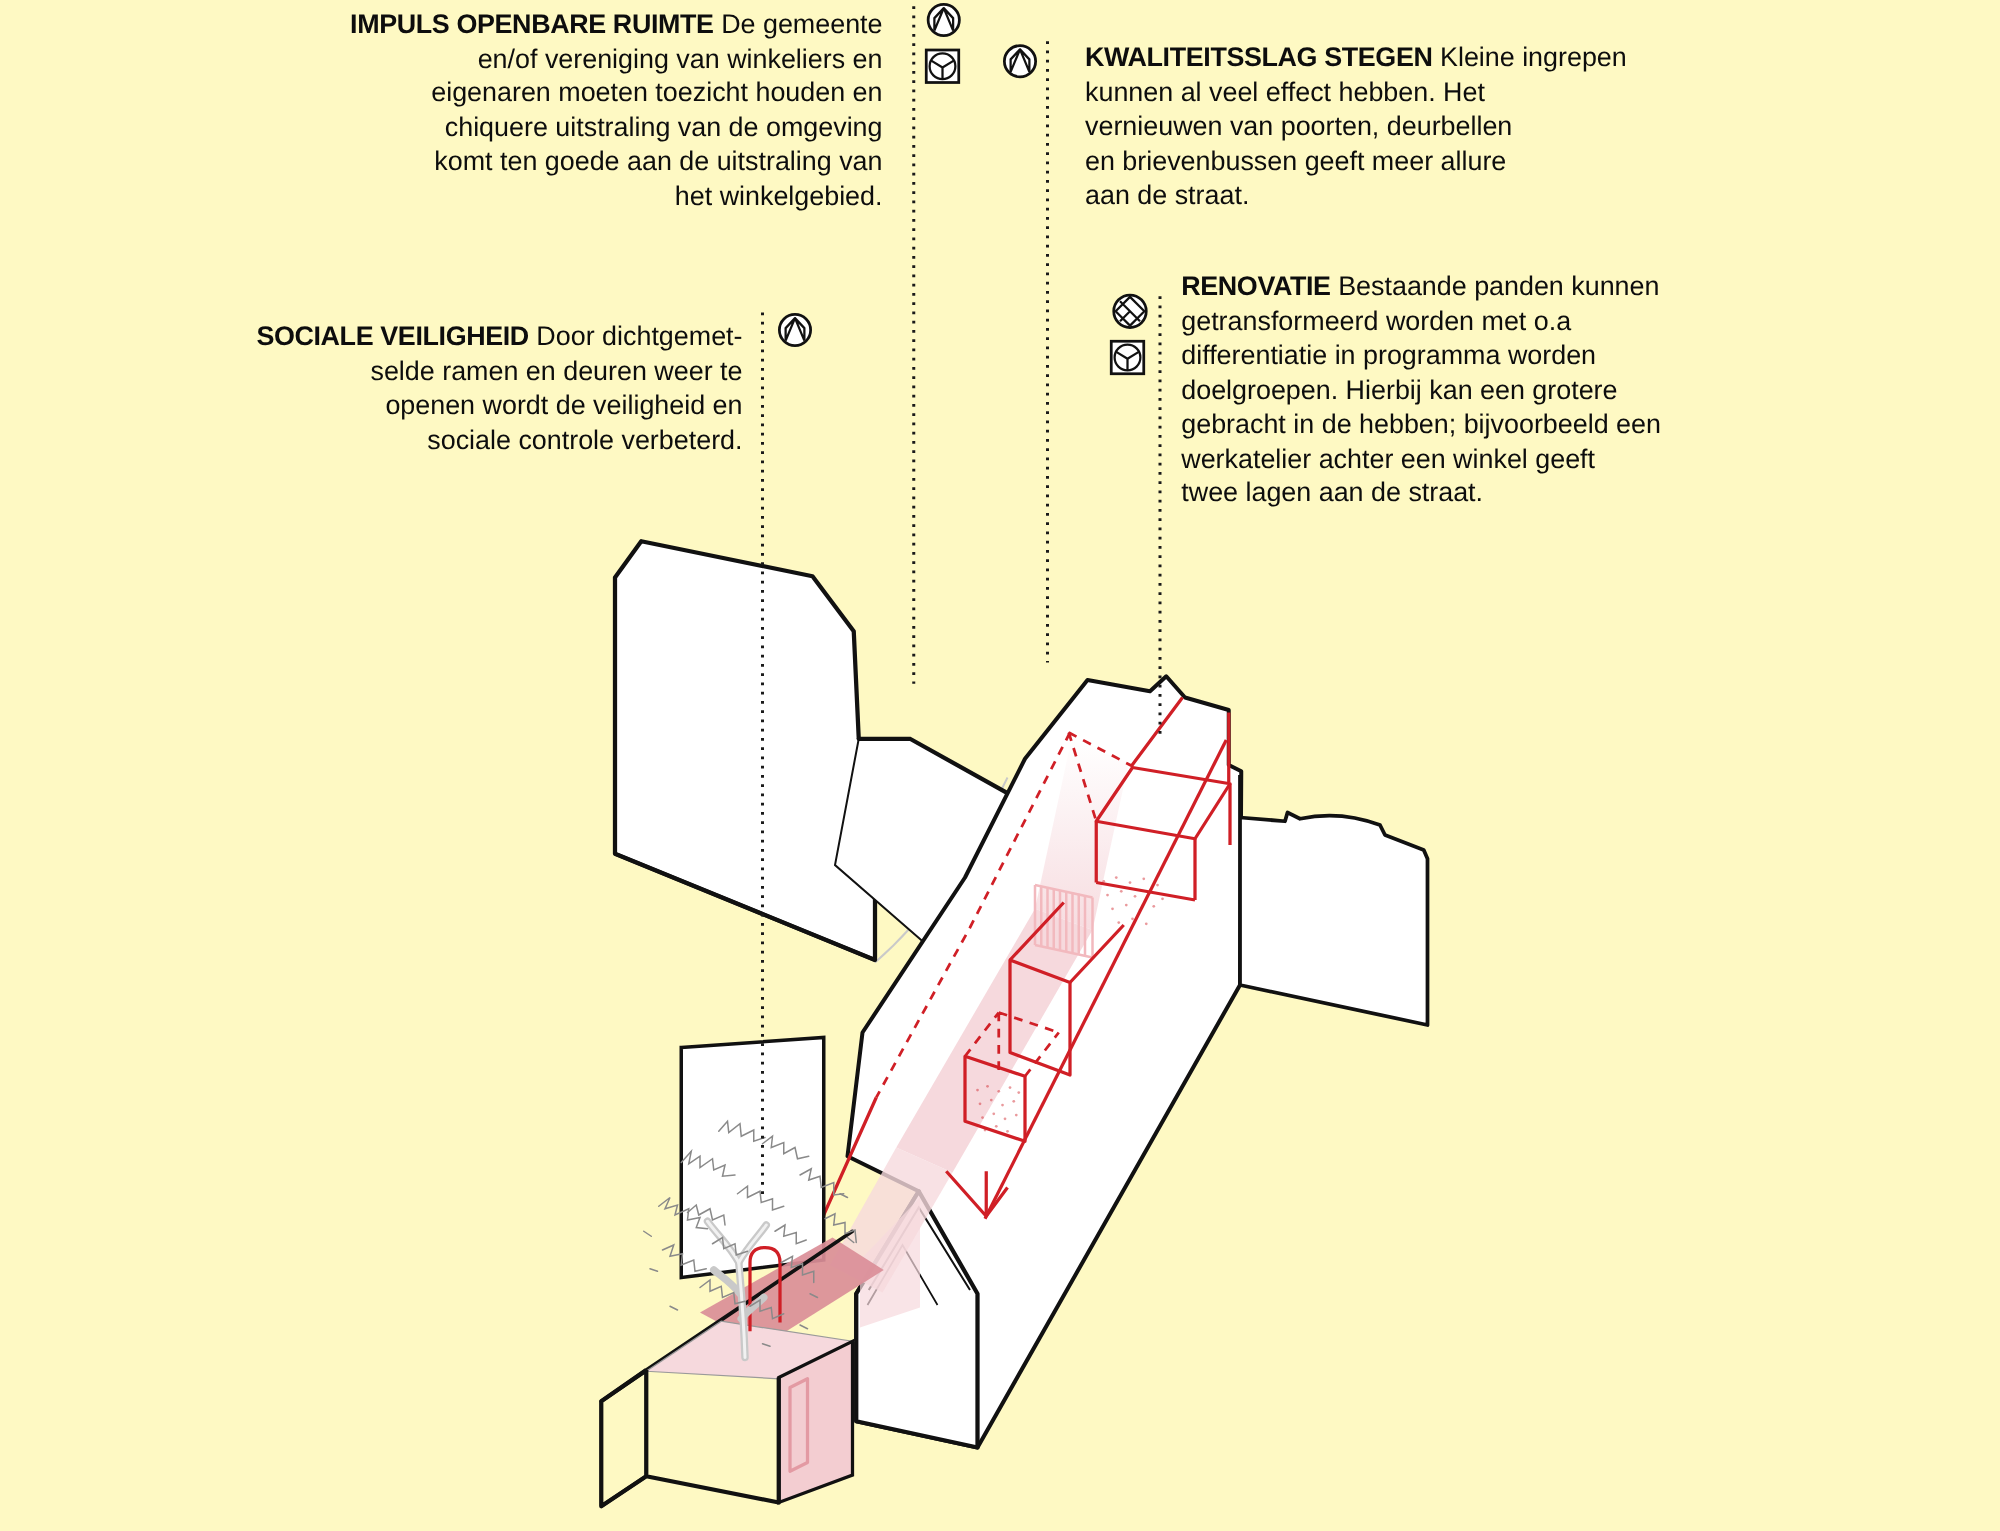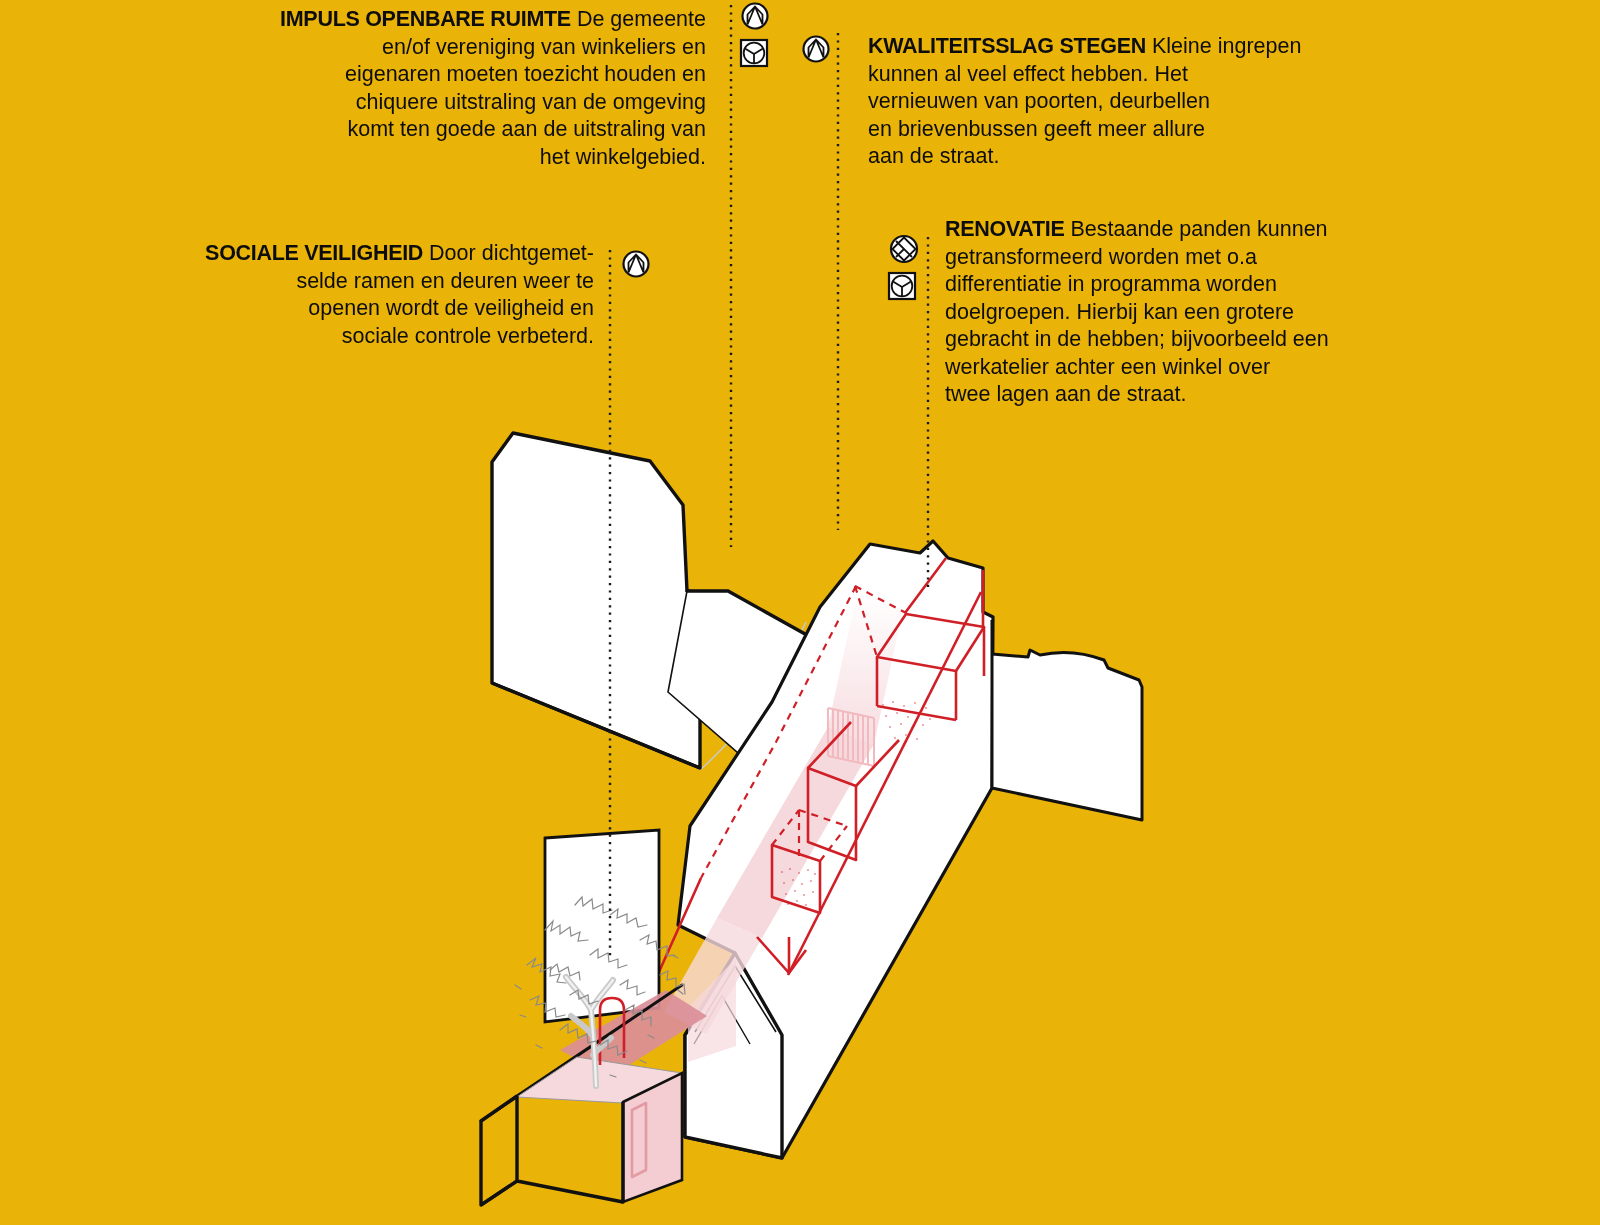--- a/index.html
+++ b/index.html
@@ -4,7 +4,7 @@
 <style>
   html,body{margin:0;padding:0;background:#ffffff;}
   .stage{
-    position:relative;width:1600px;height:1225px;background:#eab308;overflow:hidden;
+    position:relative;width:1600px;height:1225px;background:#fef9c3;overflow:hidden;
     font-family:"Liberation Sans",sans-serif;color:#0d0d0d;
   }
   .stage svg{position:absolute;left:0;top:0;}

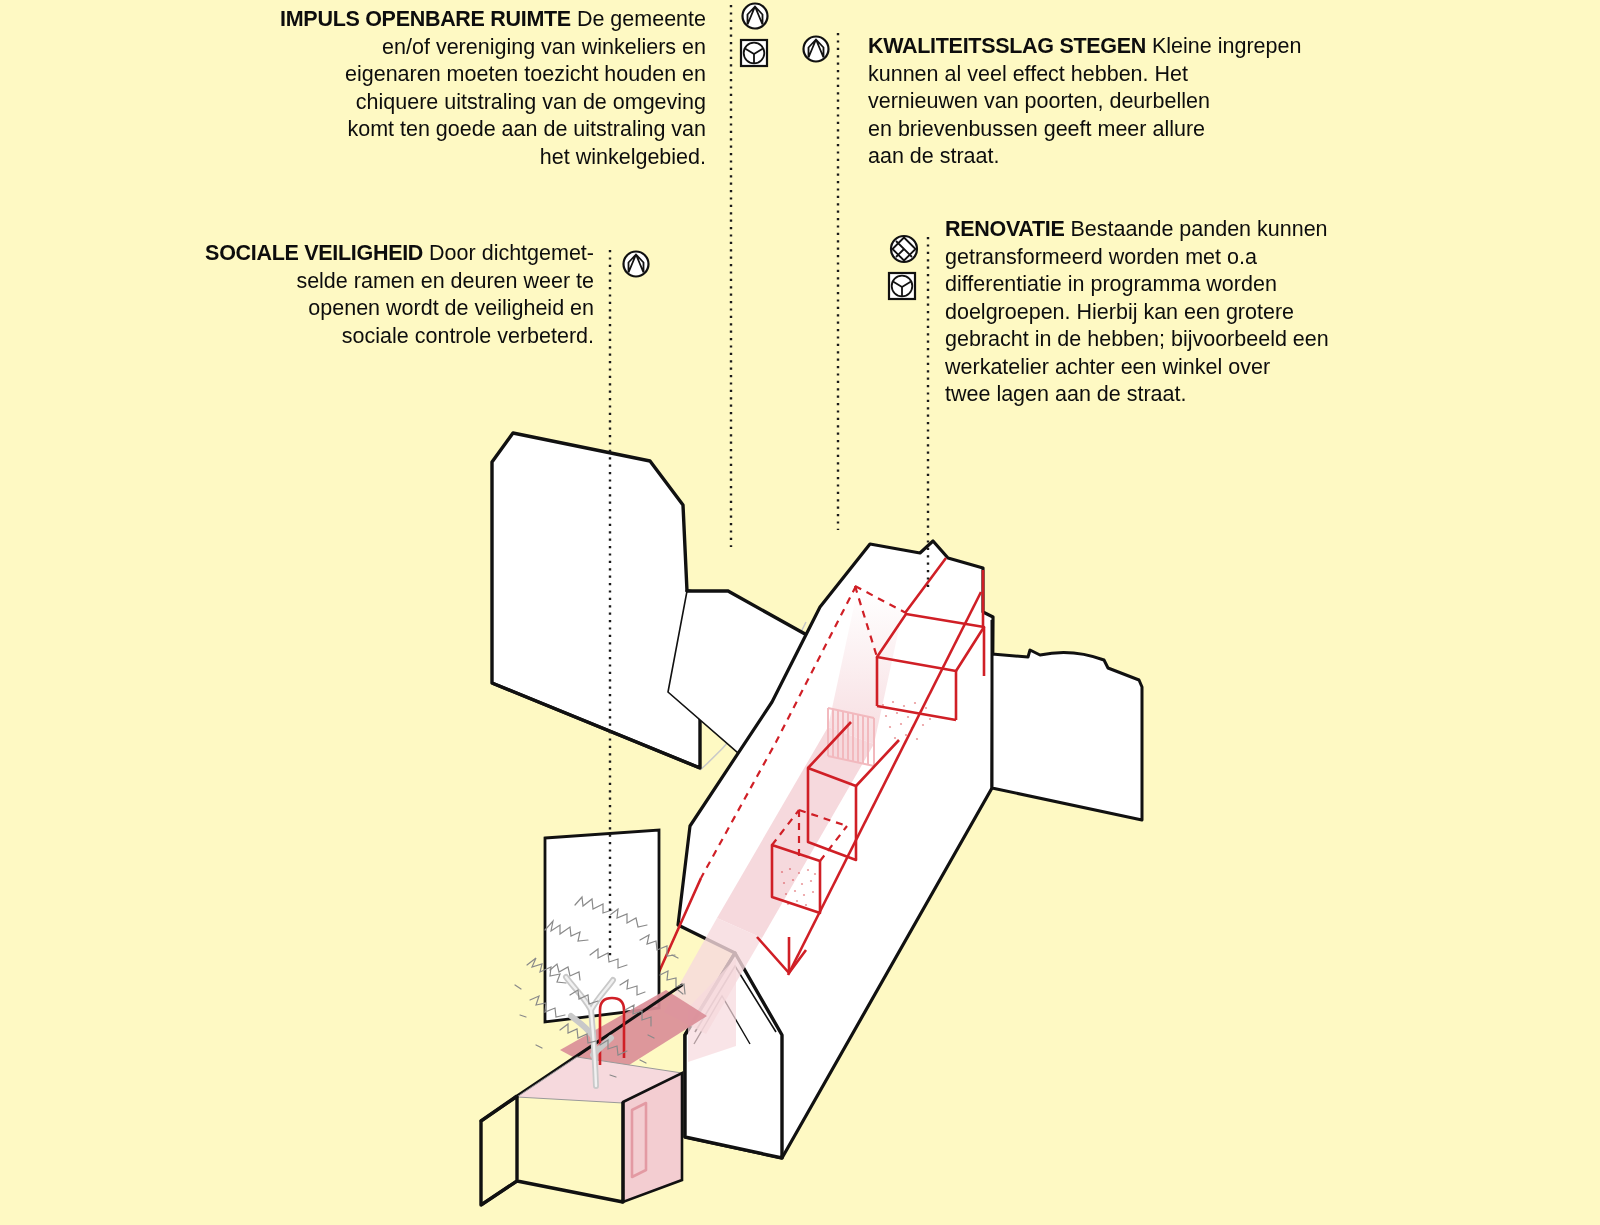--- a/index.html
+++ b/index.html
@@ -37,7 +37,7 @@
     <div class="ln">aan de straat.</div>
   </div>
 
-  <div class="ann right" style="top:240px;right:1006px;margin-left:24px;">
+  <div class="ann right" style="top:256px;right:1006px;margin-left:24px;">
     <div class="ln"><span class="lead">SOCIALE VEILIGHEID</span>
       <span>Door dichtgemet-</span></div>
     <div class="ln">selde ramen en deuren weer te</div>

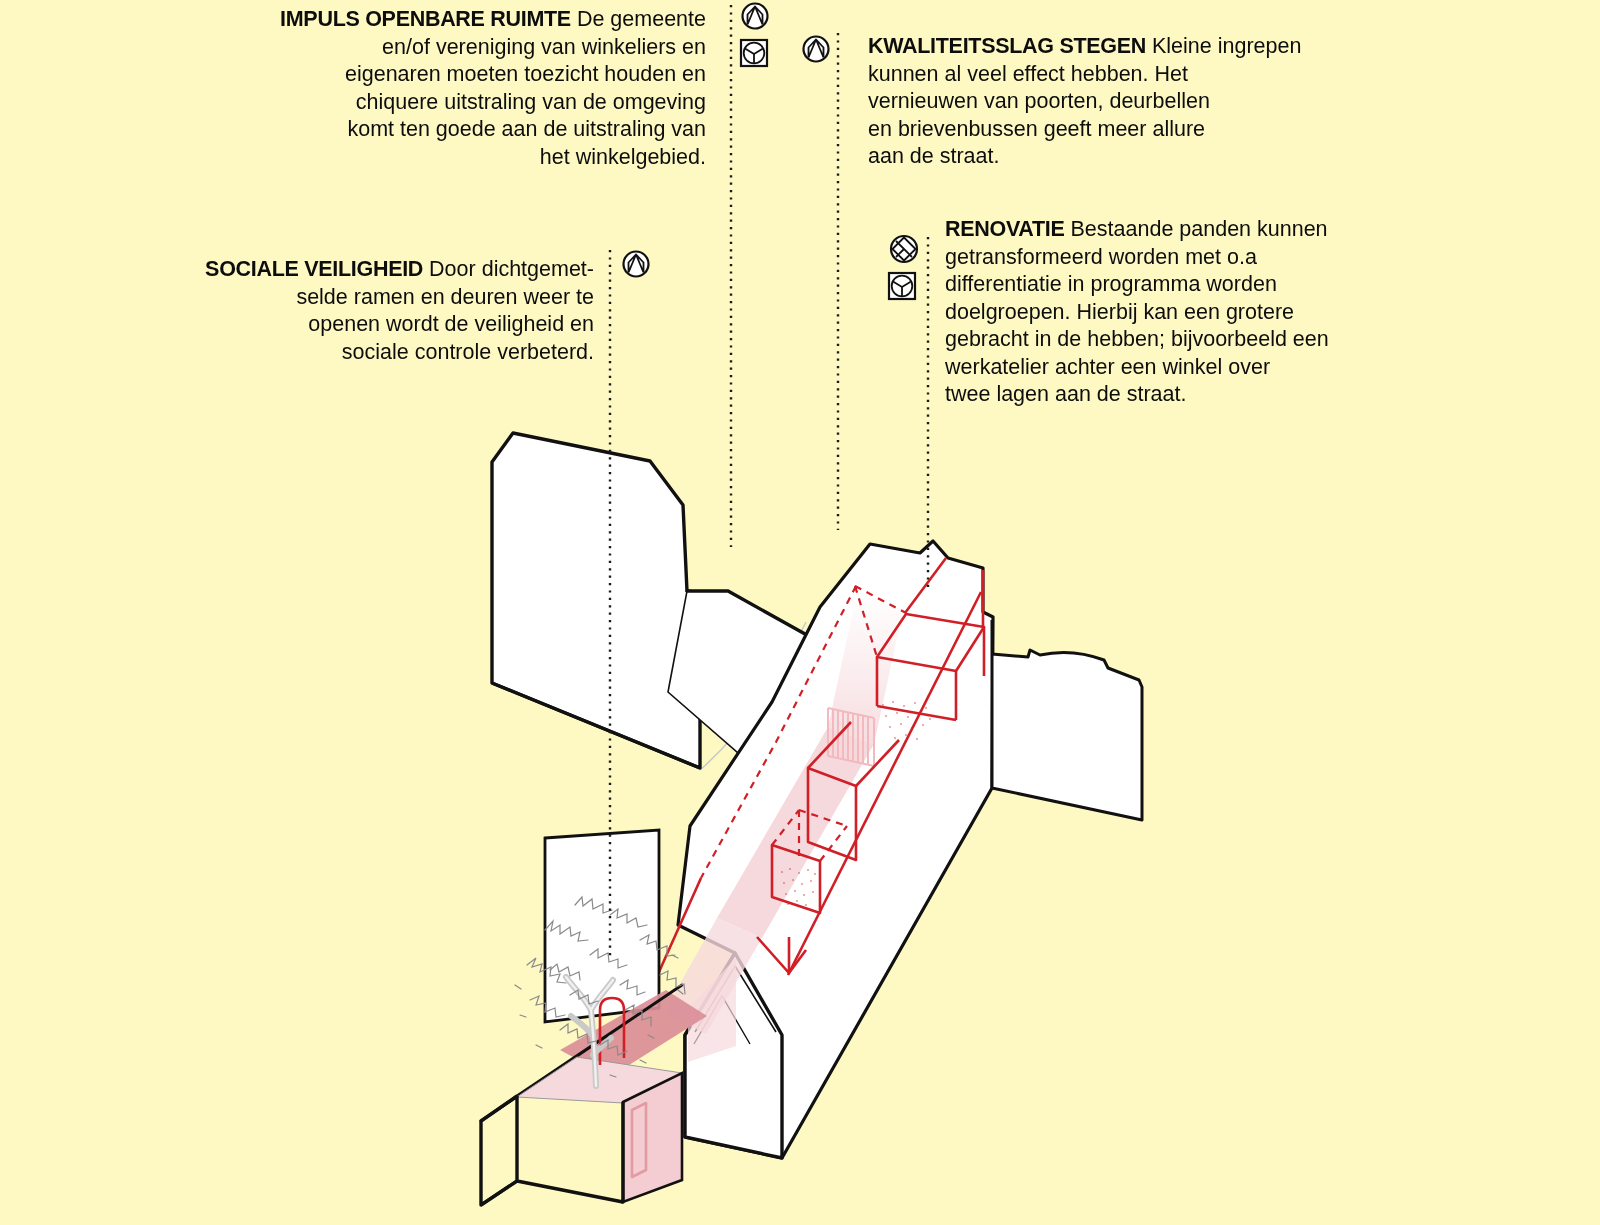--- a/index.html
+++ b/index.html
@@ -52,7 +52,7 @@
     <div class="ln">differentiatie in programma worden</div>
     <div class="ln">doelgroepen. Hierbij kan een grotere</div>
     <div class="ln">gebracht in de hebben; bijvoorbeeld een</div>
-    <div class="ln">werkatelier achter een winkel over</div>
+    <div class="ln">werkatelier achter een winkel geeft</div>
     <div class="ln">twee lagen aan de straat.</div>
   </div>
 

